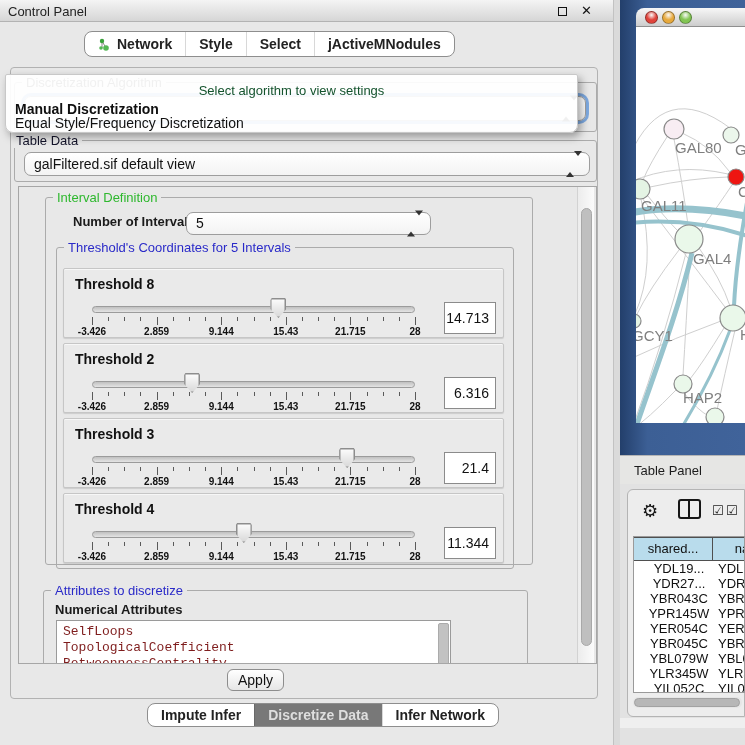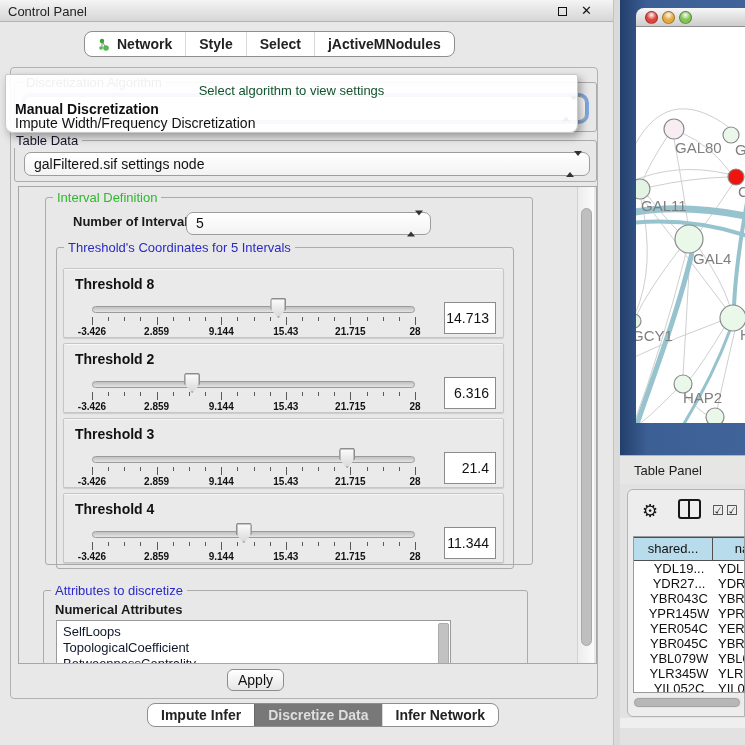--- a/index.html
+++ b/index.html
@@ -171,7 +171,7 @@
   <div class="hint">Select algorithm to view settings</div>
   <div id="popup-items">
       <div class="popup-item bold" style="top: 27px;">Manual Discretization</div>
-      <div class="popup-item" style="top: 41px;">Impute Width/Frequency Discretization</div>
+      <div class="popup-item" style="top: 41px;">Equal Style/Frequency Discretization</div>
     </div>
 </div>
 

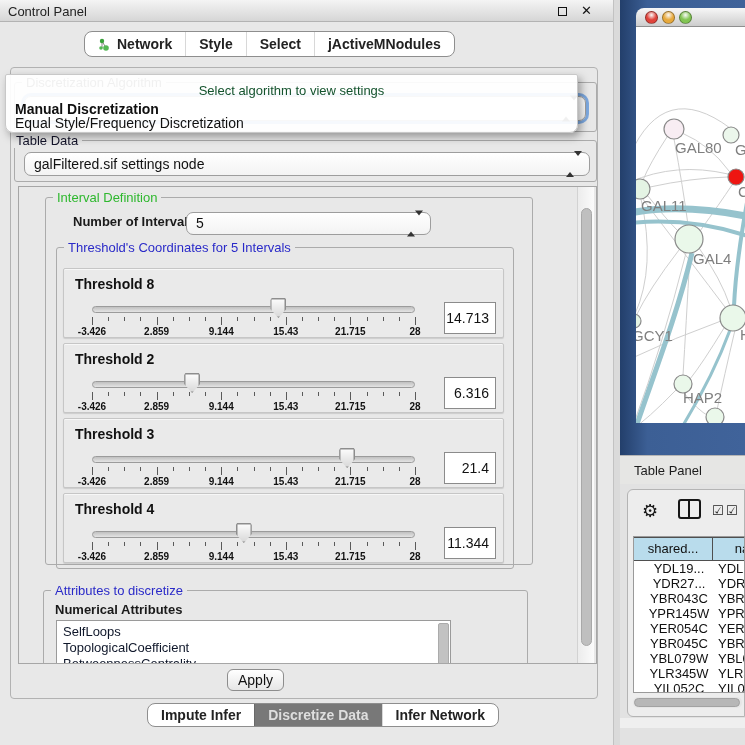--- a/index.html
+++ b/index.html
@@ -178,7 +178,7 @@
 <div class="group" style="left:14px; top:140px; width:583px; height:42px;"></div>
 <div class="legend dark" style="left:12px; top:133px;">Table Data</div>
 <div class="abs combo" id="tabledata-combo">
-  <span>galFiltered.sif settings node</span>
+  <span>galFiltered.sif default view</span>
   <span class="stepper"><span class="up"></span><span class="down"></span></span>
 </div>
 

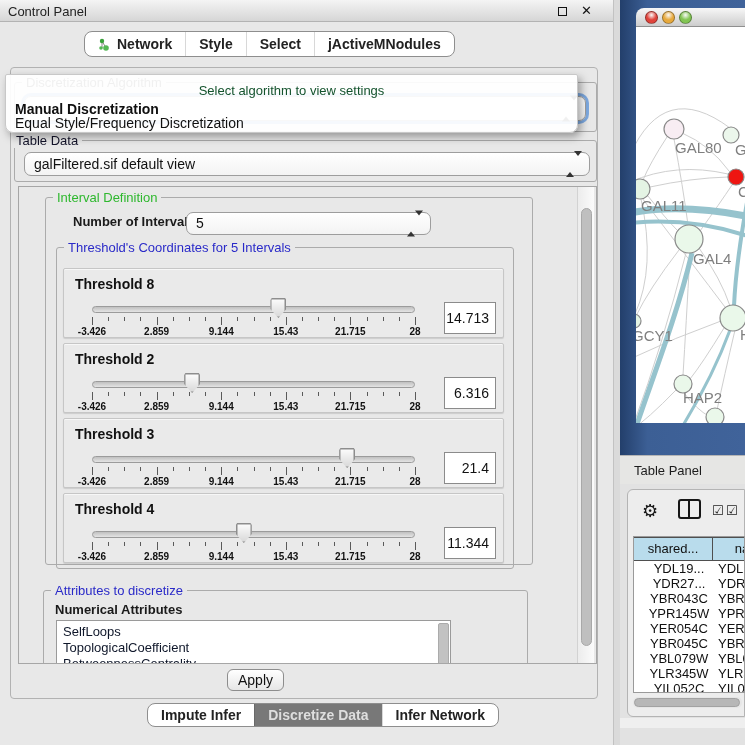--- a/index.html
+++ b/index.html
@@ -80,7 +80,7 @@
     border:1px solid #8b8b8b; font-size:14px; line-height:30px; text-align:right; padding-right:6px; color:#111; }
 
   #attr-list { position:absolute; background:#fff; border:1px solid #9a9a9a; overflow:hidden; }
-  .attr-item { font-size:13px; line-height:16px; padding-left:6px; color:#0f172a; white-space:nowrap; }
+  .attr-item { font-size:13px; line-height:16px; padding-left:6px; color:#7f1d1d; white-space:nowrap;font-family:Liberation Mono, monospace; }
   #attr-vscroll { position:absolute; right:1px; top:2px; width:11px; height:44px;
     background:#c2c2c2; border:1px solid #ababab; border-radius:2px; }
 

